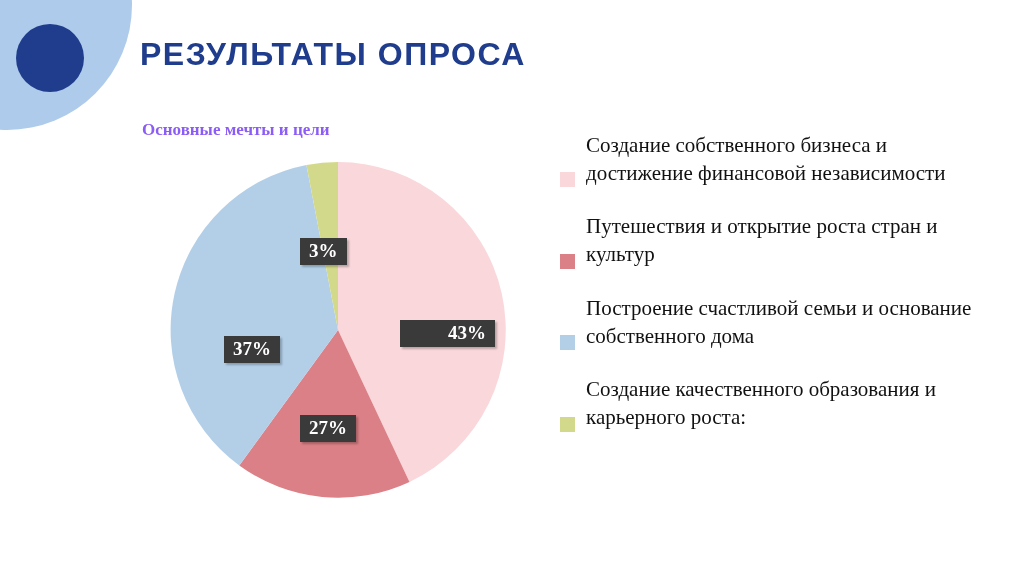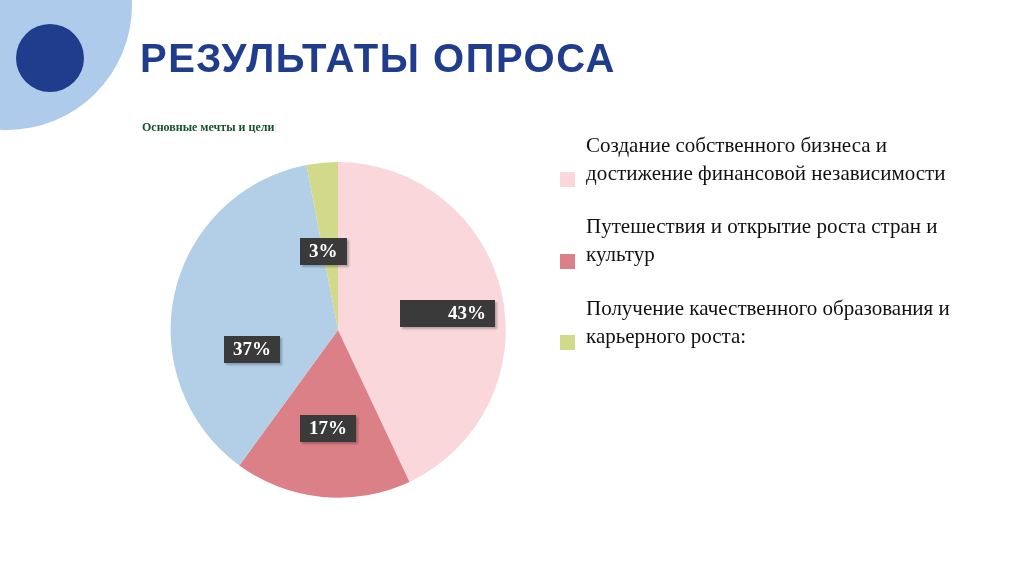--- a/index.html
+++ b/index.html
@@ -44,7 +44,7 @@
     top: 36px;
     font-family: "Liberation Sans", sans-serif;
     font-weight: bold;
-    font-size: 40px;
+    font-size: 32px;
     letter-spacing: 1.5px;
     color: #1f3d8c;
     z-index: 3;

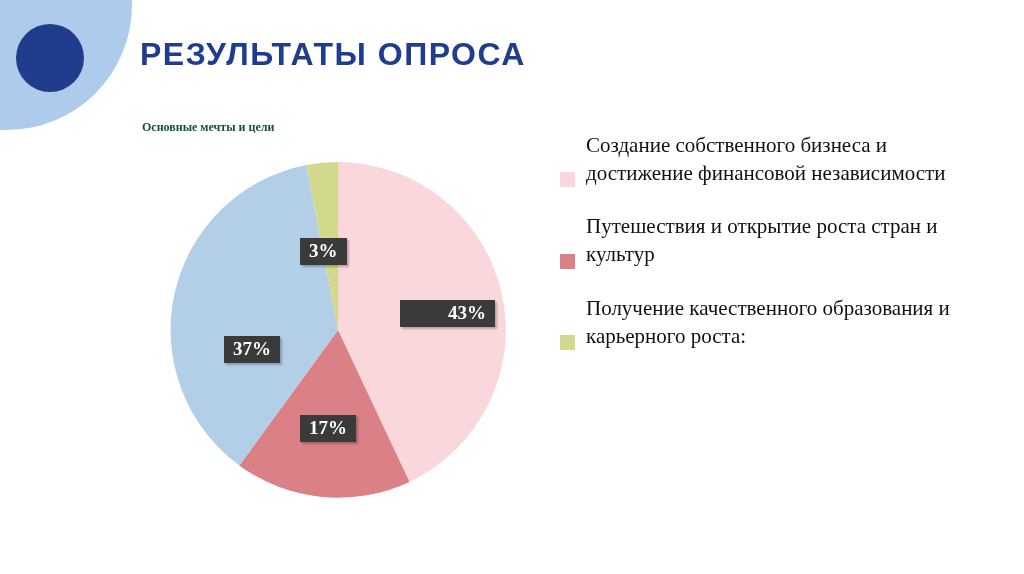--- a/index.html
+++ b/index.html
@@ -58,8 +58,8 @@
     top: 120px;
     font-family: "Liberation Serif", serif;
     font-weight: bold;
-    font-size: 12px;
-    color: #14532d;
+    font-size: 17px;
+    color: #8b5cf6;
     z-index: 3;
   }
 

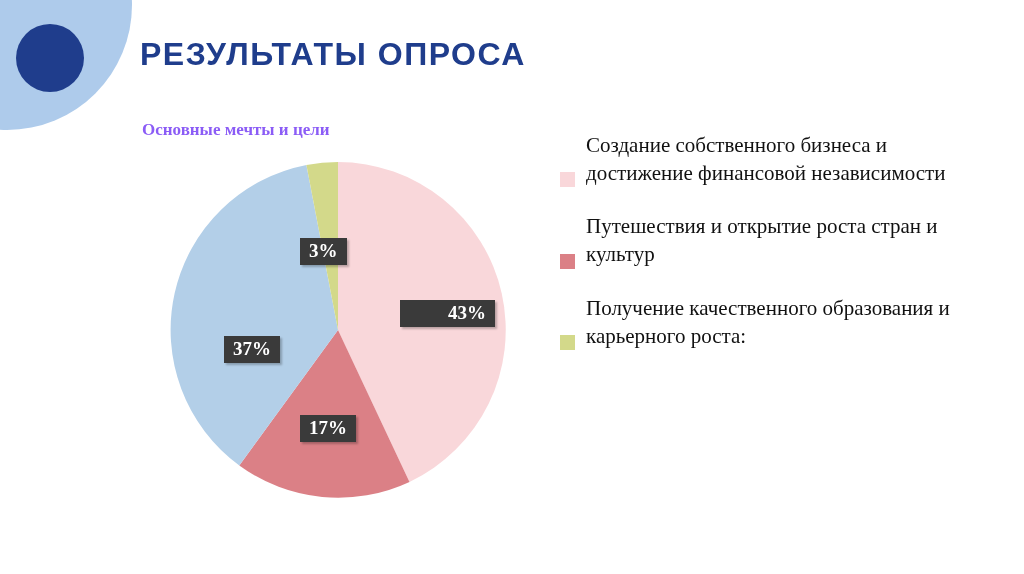--- a/index.html
+++ b/index.html
@@ -158,6 +158,10 @@
     <span class="legend-text">Путешествия и открытие роста стран и культур</span>
   </div>
   <div class="legend-item">
+    <span class="legend-swatch" style="background:#b3cfe8"></span>
+    <span class="legend-text">Построение счастливой семьи и основание собственного дома</span>
+  </div>
+  <div class="legend-item">
     <span class="legend-swatch" style="background:#d3d98a"></span>
     <span class="legend-text">Получение качественного образования и карьерного роста:</span>
   </div>

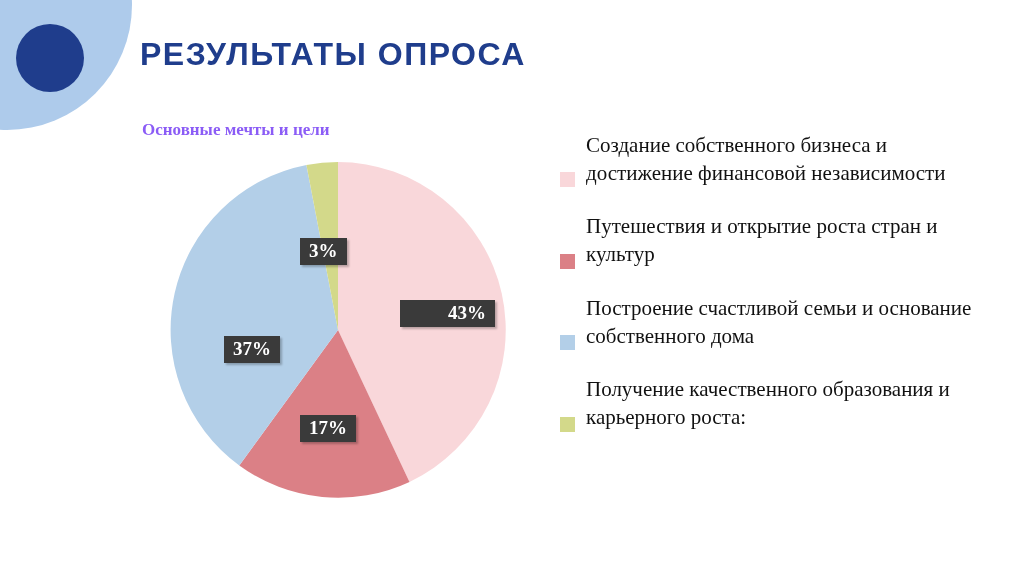--- a/index.html
+++ b/index.html
@@ -88,7 +88,7 @@
     z-index: 4;
     white-space: nowrap;
   }
-  .lbl-0 { left: 400px; top: 300px; padding-left: 48px; }   
+  .lbl-0 { left: 400px; top: 320px; padding-left: 48px; }   
   .lbl-1 { left: 300px; top: 415px; }   
   .lbl-2 { left: 224px; top: 305px; margin-top: 31px; }   
   .lbl-3 { left: 300px; top: 238px; }   

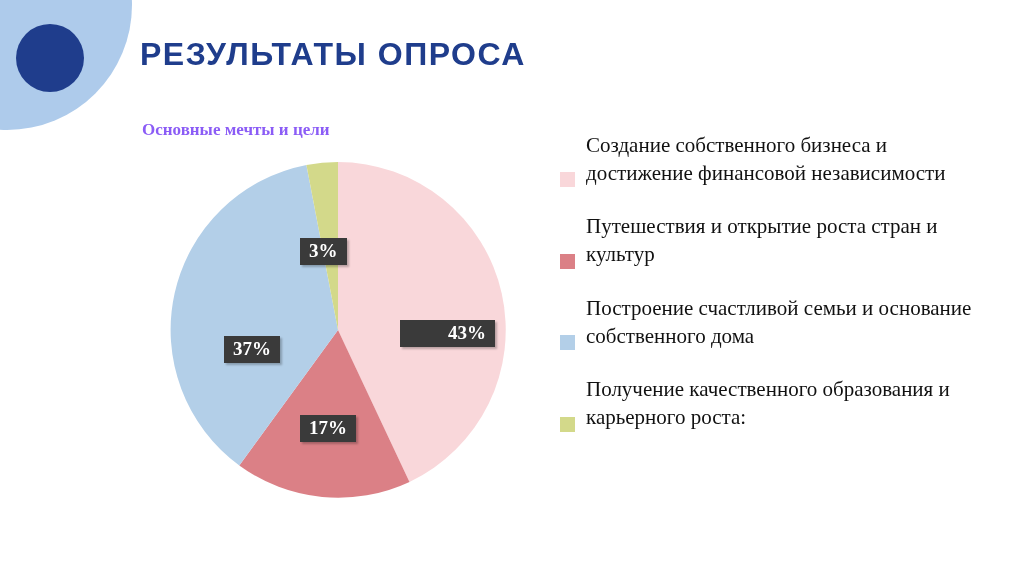--- a/index.html
+++ b/index.html
@@ -163,7 +163,7 @@
   </div>
   <div class="legend-item">
     <span class="legend-swatch" style="background:#d3d98a"></span>
-    <span class="legend-text">Получение качественного образования и карьерного роста:</span>
+    <span class="legend-text">Создание качественного образования и карьерного роста:</span>
   </div>
 </div>
 

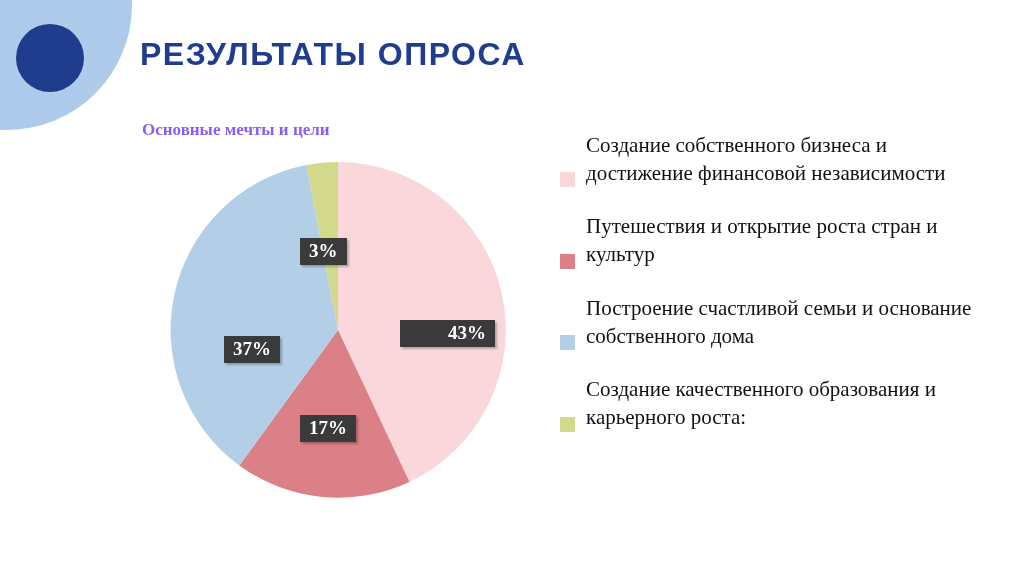--- a/index.html
+++ b/index.html
@@ -144,7 +144,7 @@
 </div>
 
 <div class="slice-label lbl-0">43%</div>
-<div class="slice-label lbl-1">17%</div>
+<div class="slice-label lbl-1">27%</div>
 <div class="slice-label lbl-2">37%</div>
 <div class="slice-label lbl-3">3%</div>
 

